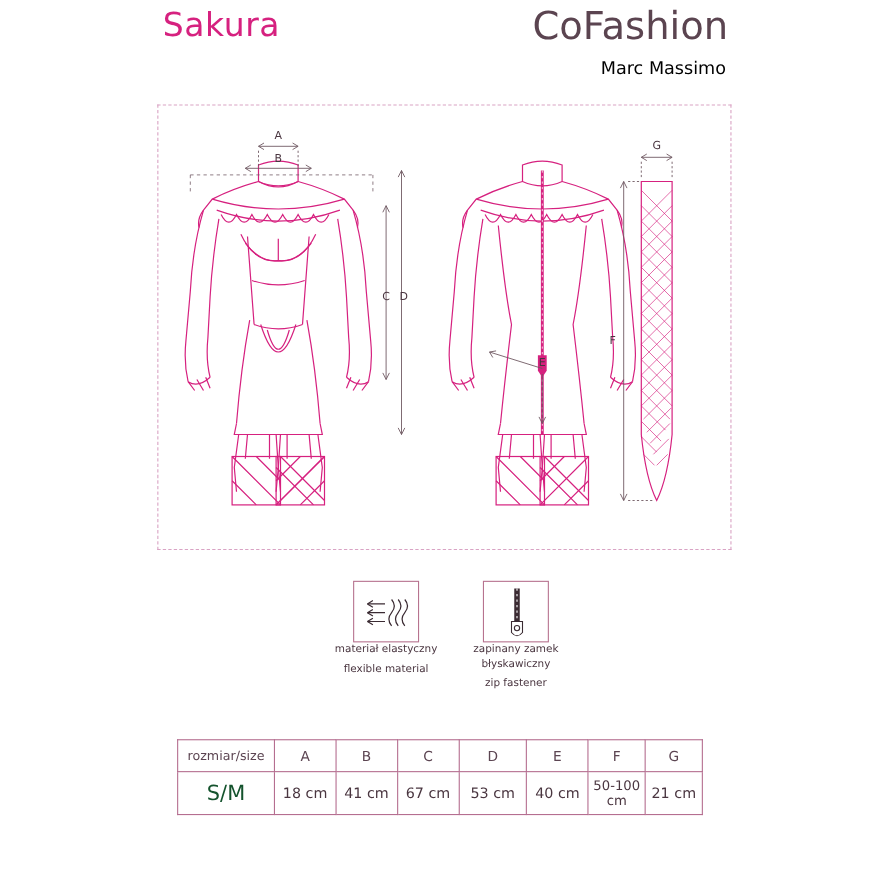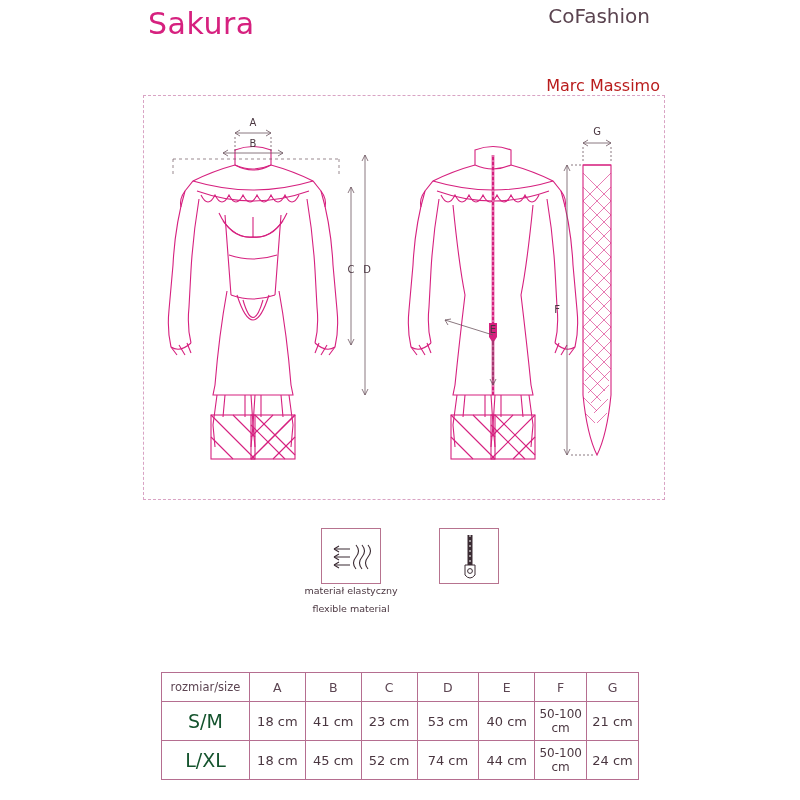--- a/index.html
+++ b/index.html
@@ -34,9 +34,9 @@
   }
   .company-title {
     position: absolute;
-    right: 150px;
+    right: 138px;
     top: 4px;
-    font-size: 20px;
+    font-size: 35px;
     color: #5b4450;
     font-family: "DejaVu Sans", sans-serif;
     font-weight: 400;

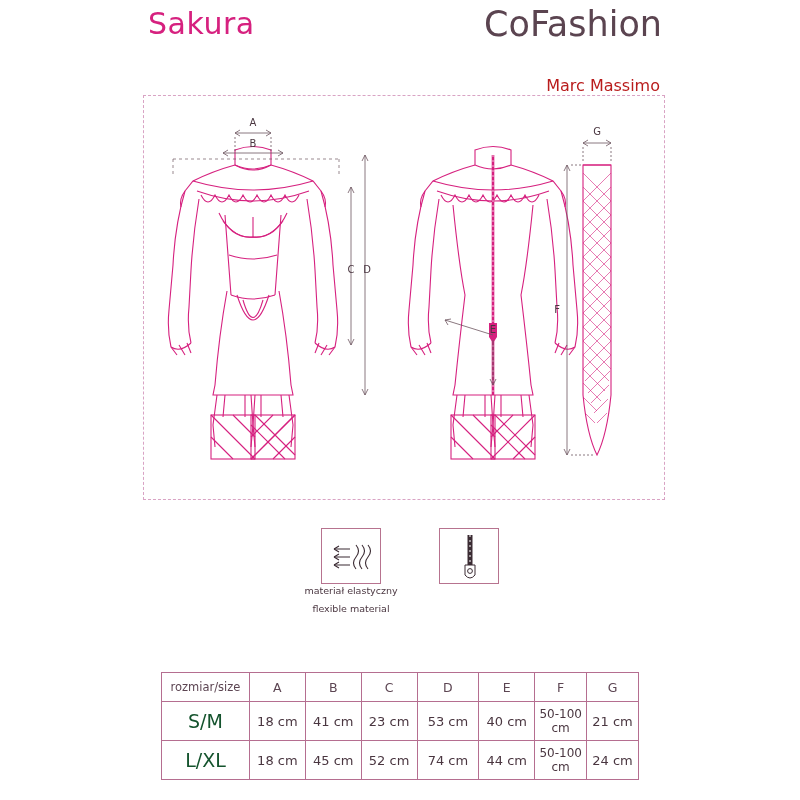--- a/index.html
+++ b/index.html
@@ -44,9 +44,9 @@
   .designer {
     position: absolute;
     right: 140px;
-    top: 76px;
+    top: 52px;
     font-size: 16px;
-    color: #b91c1c;
+    color: #000000;
     font-family: "DejaVu Sans", sans-serif;
   }
 

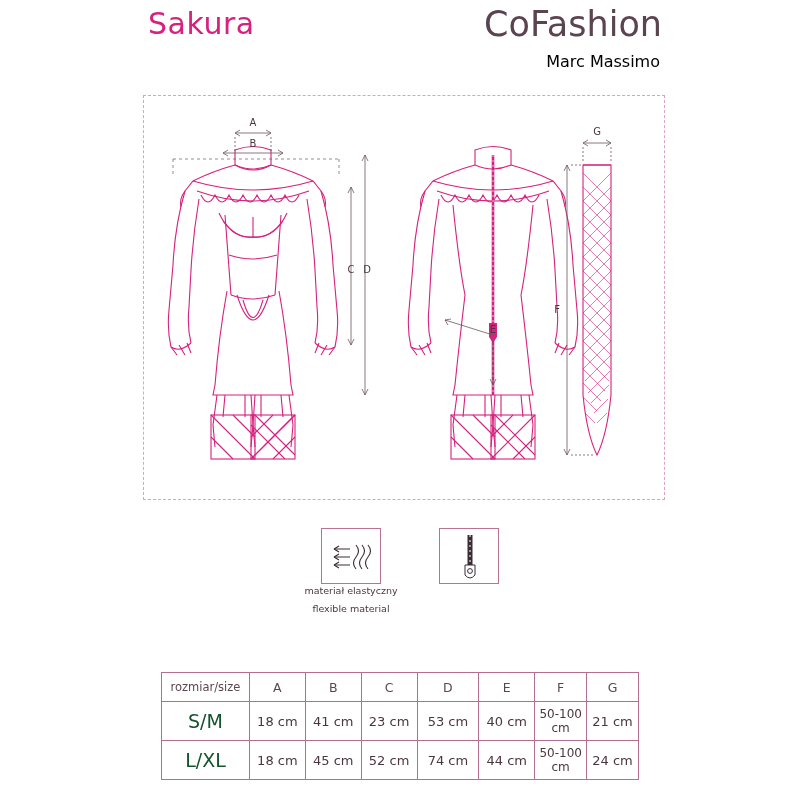--- a/index.html
+++ b/index.html
@@ -339,6 +339,10 @@
             <circle cx="30" cy="42" r="2.4"></circle>
           </g>
         </svg>
+      </div>
+      <div class="legend-cap">
+        <span>zapinany zamek błyskawiczny</span>
+        <span class="en">zip fastener</span>
       </div>
     </div>
 

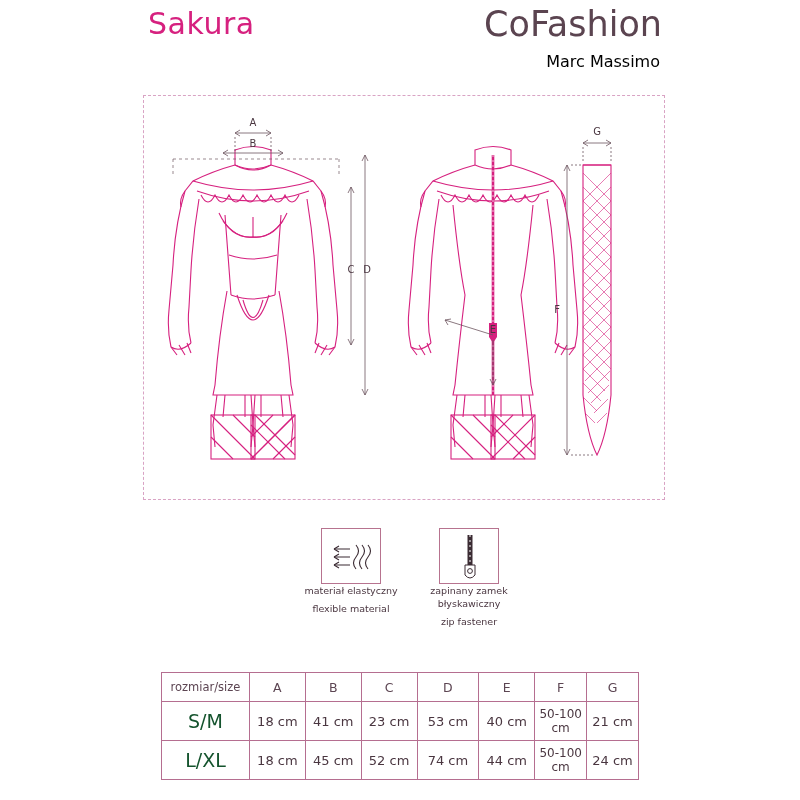--- a/index.html
+++ b/index.html
@@ -376,7 +376,7 @@
         <td class="rowlabel">S/M</td>
         <td>18 cm</td>
         <td>41 cm</td>
-        <td>23 cm</td>
+        <td>67 cm</td>
         <td>53 cm</td>
         <td>40 cm</td>
         <td class="small">50-100 cm</td>

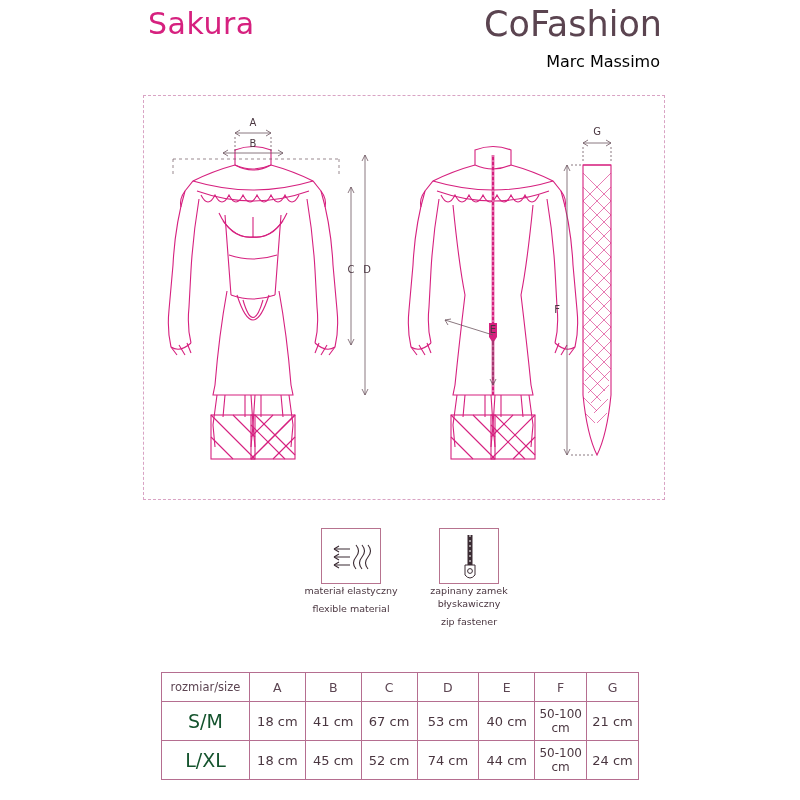--- a/index.html
+++ b/index.html
@@ -382,16 +382,6 @@
         <td class="small">50-100 cm</td>
         <td>21 cm</td>
       </tr>
-      <tr>
-        <td class="rowlabel">L/XL</td>
-        <td>18 cm</td>
-        <td>45 cm</td>
-        <td>52 cm</td>
-        <td>74 cm</td>
-        <td>44 cm</td>
-        <td class="small">50-100 cm</td>
-        <td>24 cm</td>
-      </tr>
     </tbody>
   </table>
 

